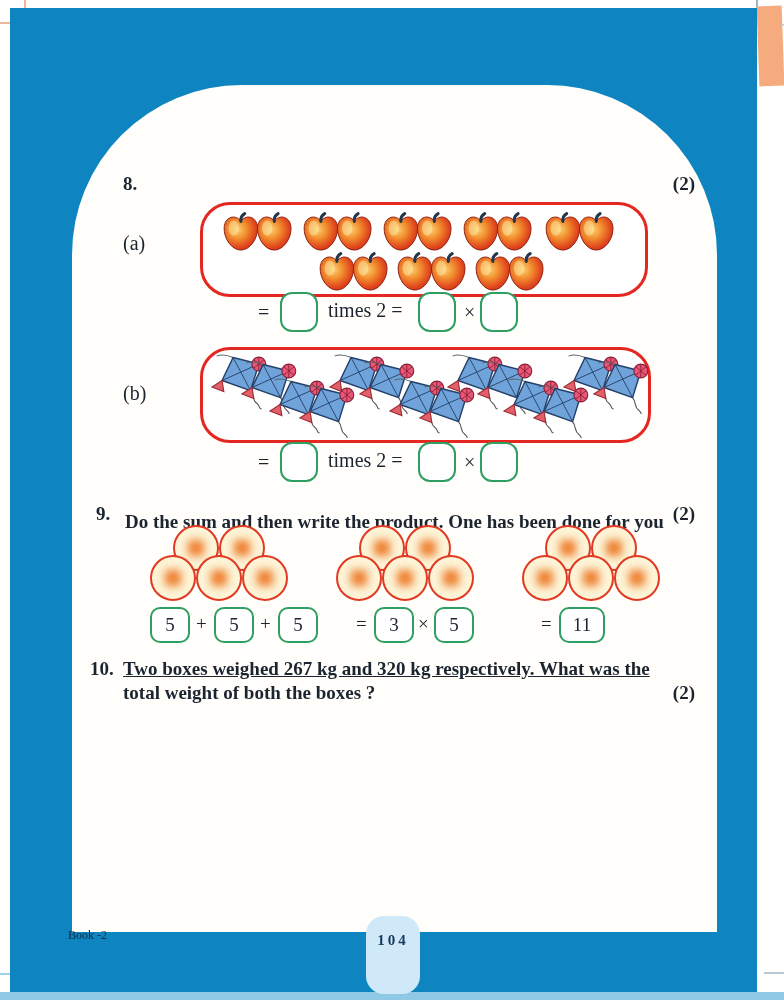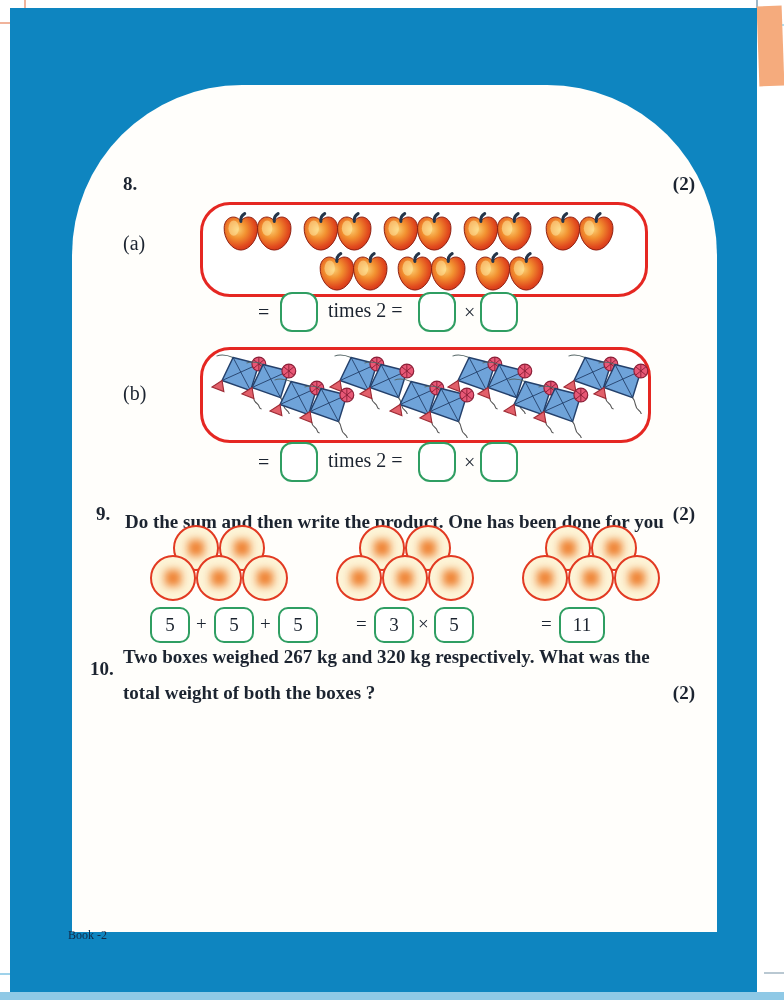--- a/index.html
+++ b/index.html
@@ -240,7 +240,7 @@
       <div class="gbox small wide" style="left:487px;top:522px;">11</div>
 
       <div class="qnum" style="left:18px;top:572px;">10.</div>
-      <div class="qtext" style="left:51px;top:560px;">Two boxes weighed 267 kg and 320 kg respectively. What was the</div>
+      <div class="qtext" style="left:51px;top:572px;text-decoration:underline;">Two boxes weighed 267 kg and 320 kg respectively. What was the</div>
       <div class="qtext" style="left:51px;top:596px;">total weight of both the boxes ?</div>
       <div class="qmarks" style="right:22px;top:596px;">(2)</div>
 

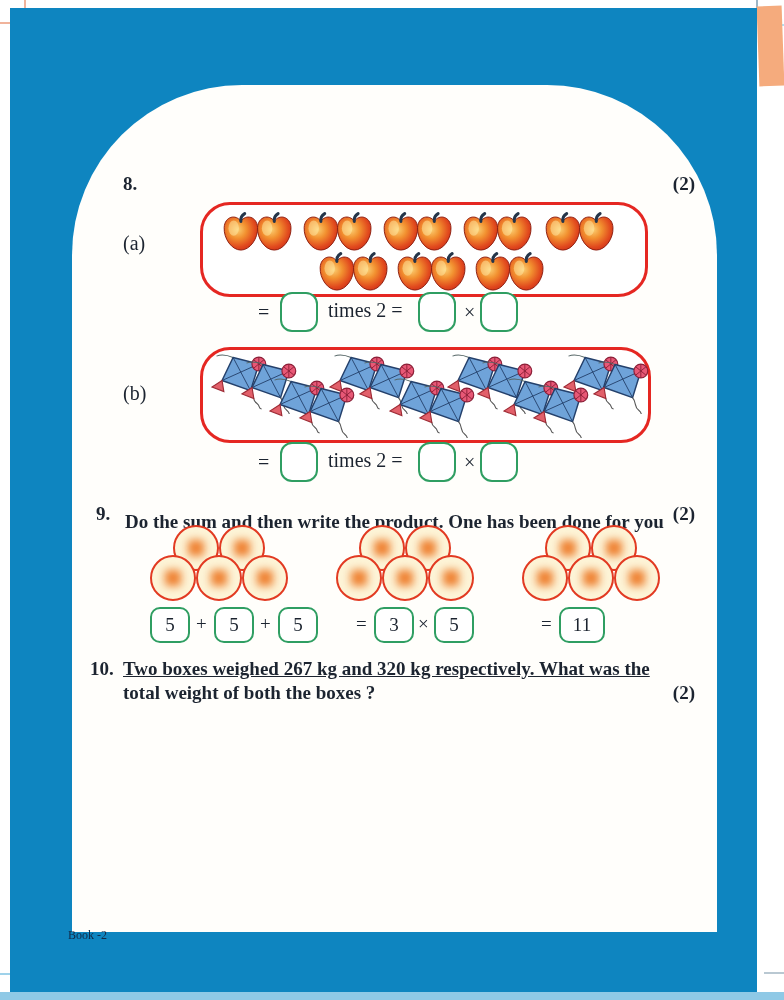--- a/index.html
+++ b/index.html
@@ -251,6 +251,9 @@
 
   <div class="bottom-strip"></div>
 
+  <div class="page-pill">
+    <span>104</span>
+  </div>
 
 </div>
 

